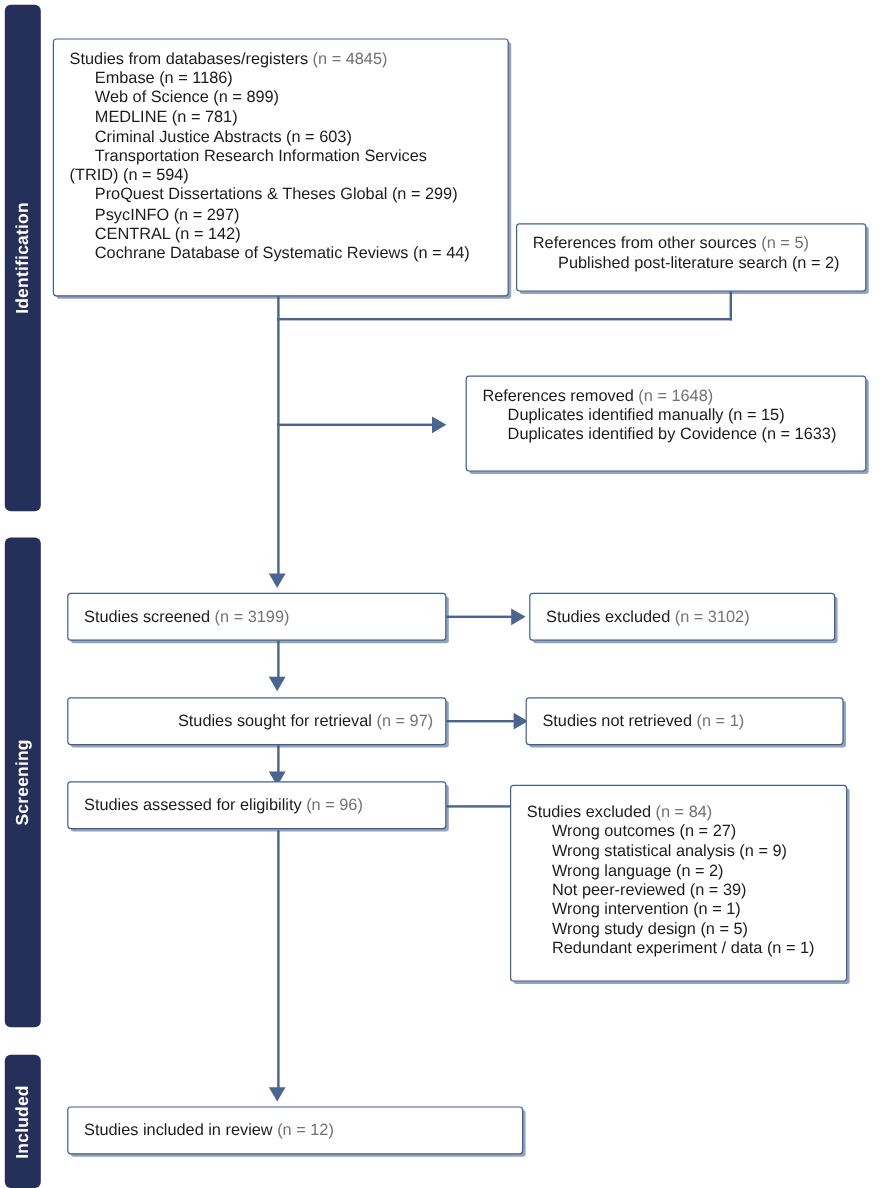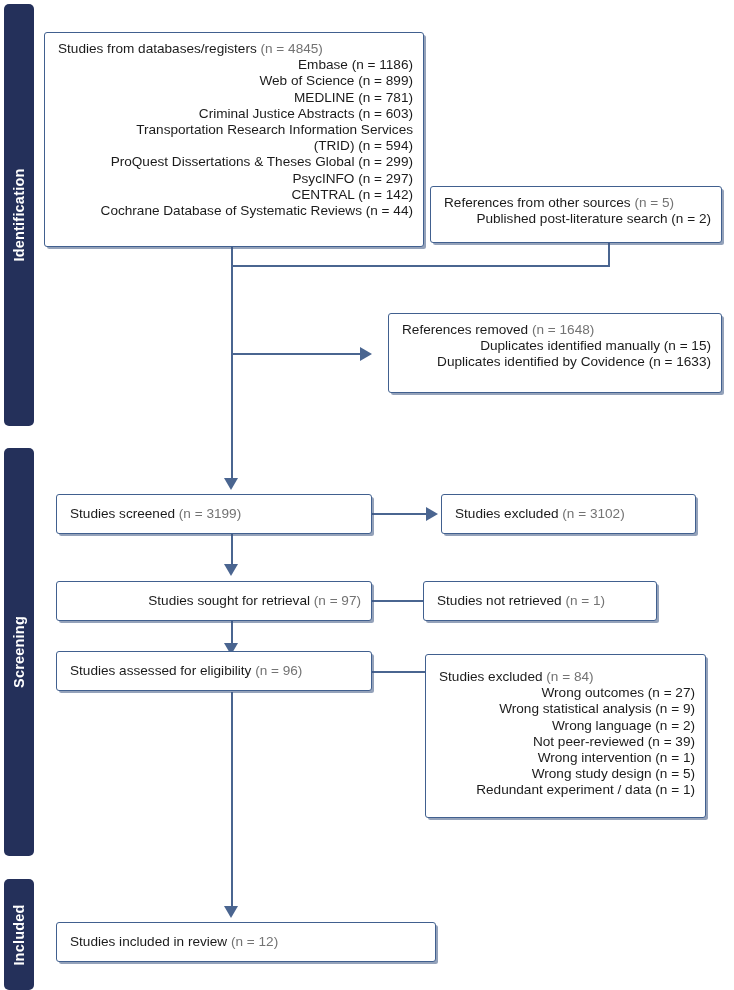--- a/index.html
+++ b/index.html
@@ -64,7 +64,6 @@
     margin: 0;
     padding: 0 0 0 21px;
     list-style: none;
-    text-align: right;
   }
   .box ul li {
     white-space: nowrap;

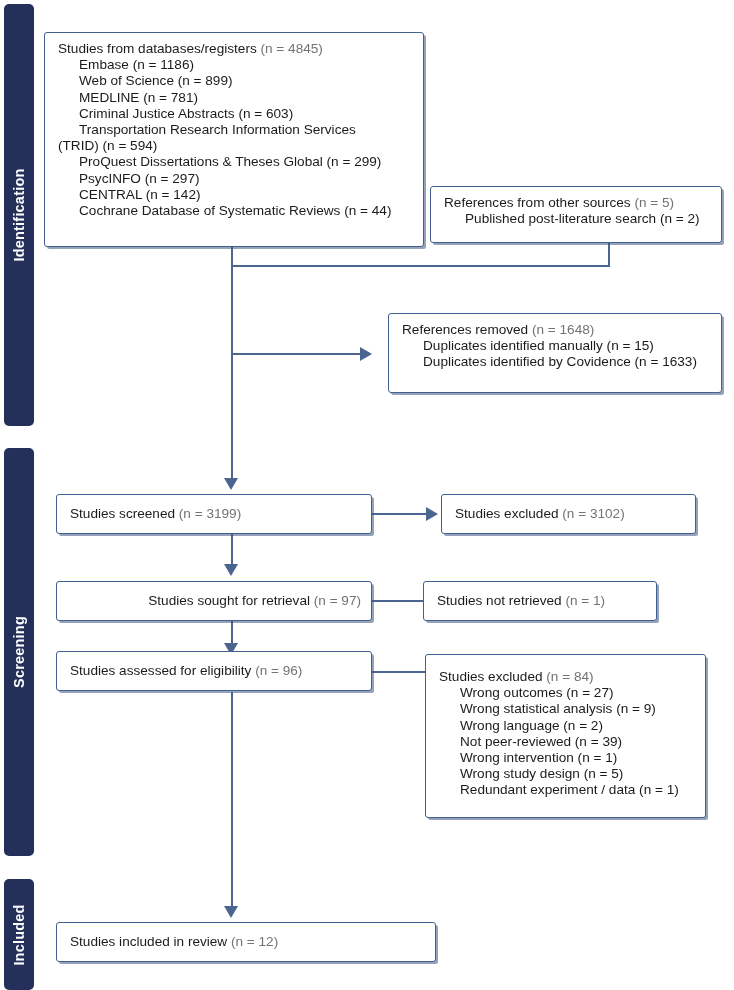--- a/index.html
+++ b/index.html
@@ -197,7 +197,7 @@
     </div>
   </div>
 
-  <div class="box vcenter" style="left:423px; top:581px; width:234px; height:40px;">
+  <div class="box vcenter" style="left:438px; top:581px; width:265px; height:40px;">
     <div class="title">
       <span>Studies not retrieved </span><b>(n = 1)</b>
     </div>

